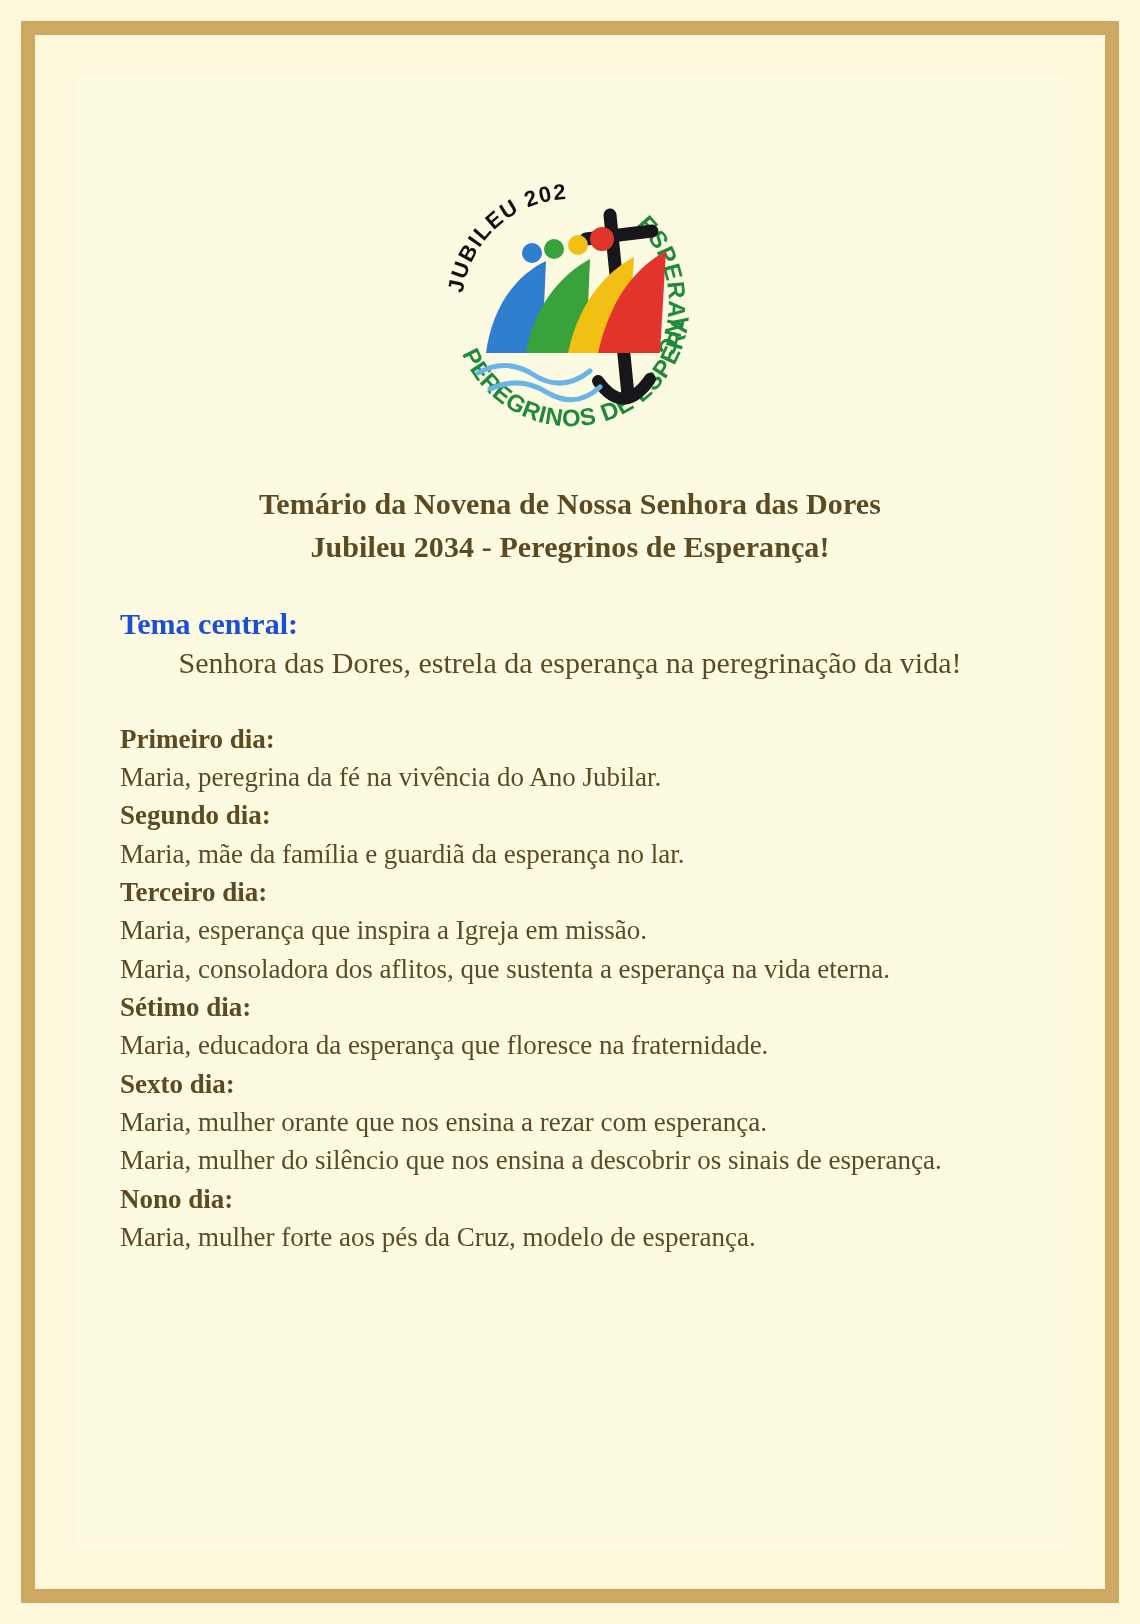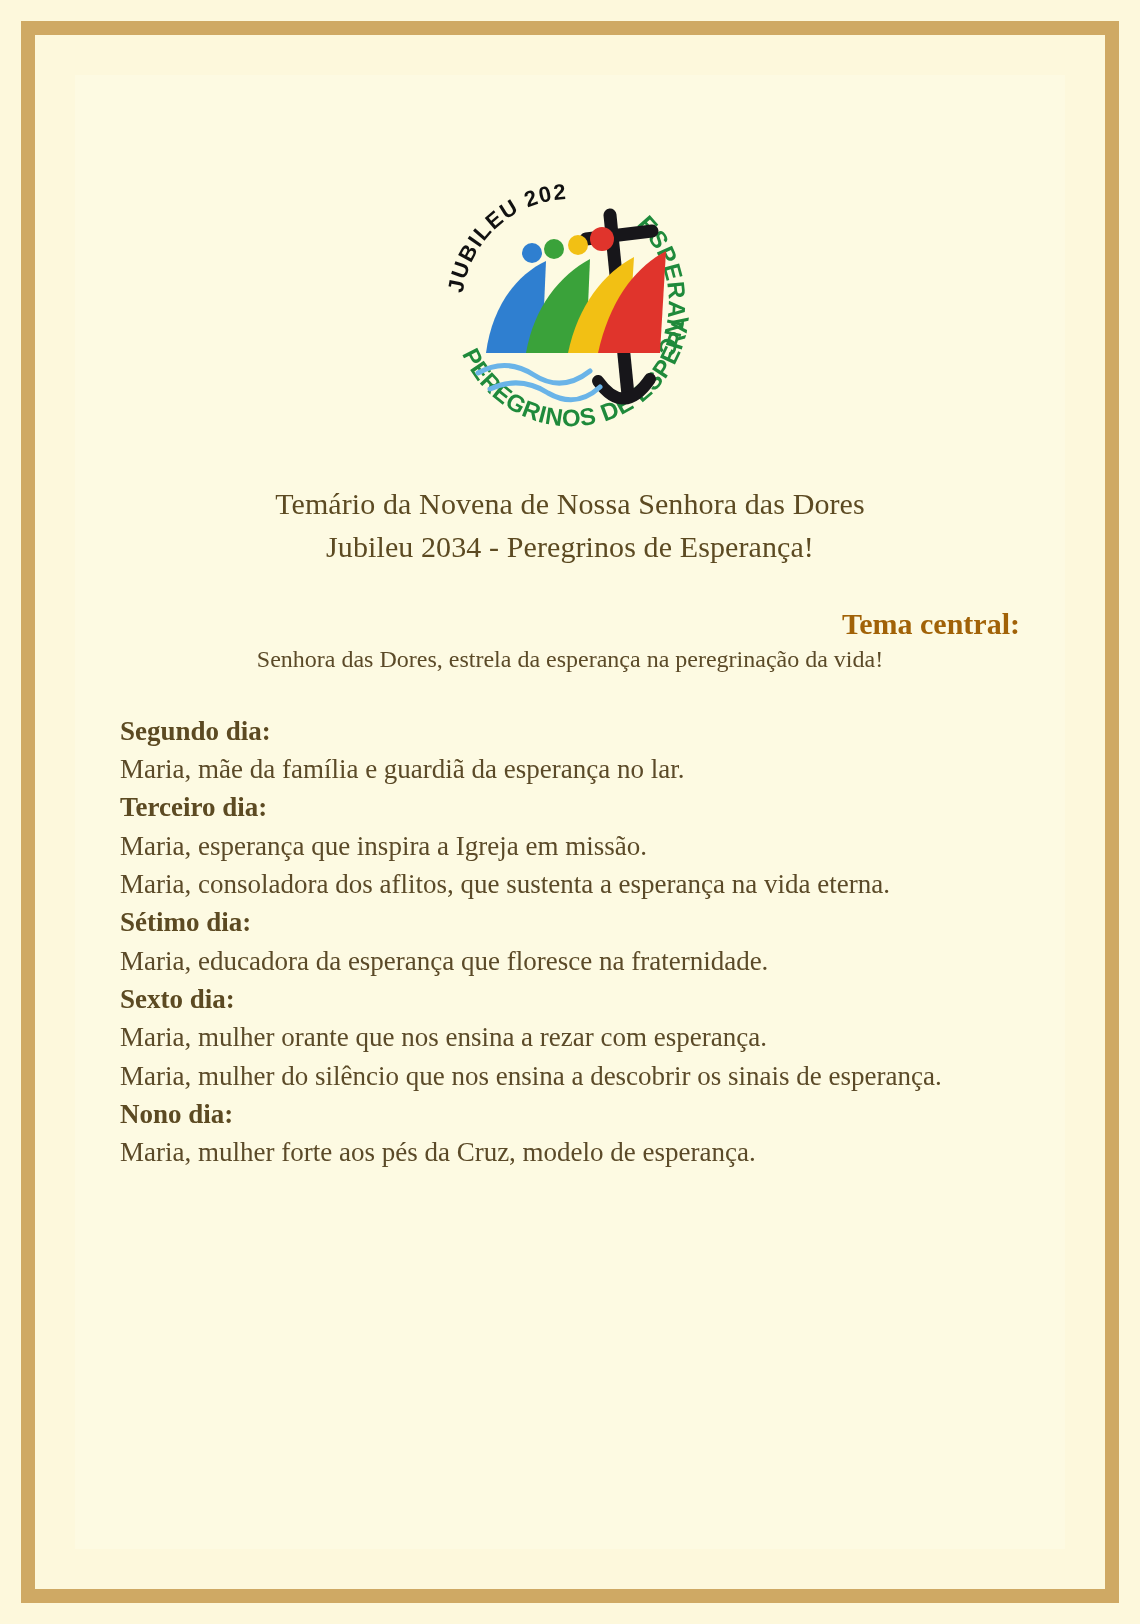--- a/index.html
+++ b/index.html
@@ -69,7 +69,7 @@
 
   .doc-title {
     text-align: center;
-    font-weight: normal;
+    font-weight: bold;
     font-size: 30px;
     line-height: 1.42;
     color: #5c4a22;

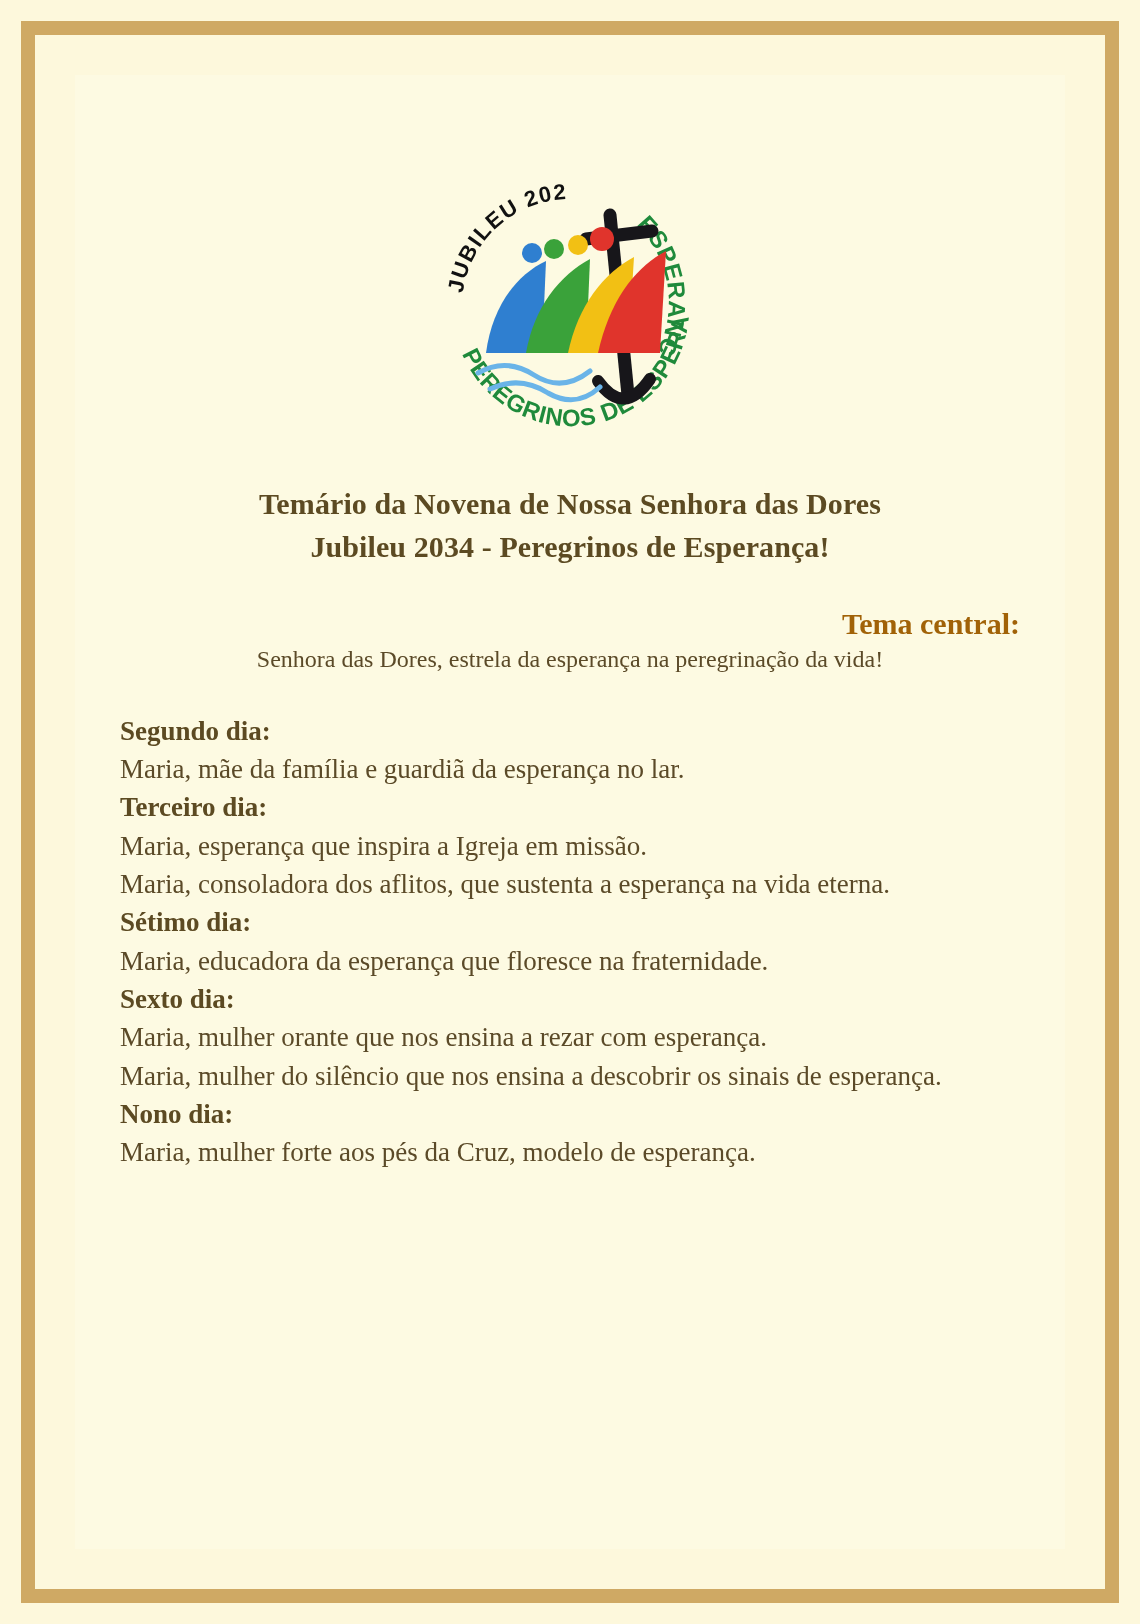--- a/index.html
+++ b/index.html
@@ -79,10 +79,10 @@
   .doc-title .line { display: block; }
 
   .central-label {
-    text-align: right;
+    text-align: left;
     font-weight: bold;
     font-size: 30px;
-    color: #a16207;
+    color: #1d4ed8;
     margin: 36px 0 0 0;
     line-height: 1.3;
   }

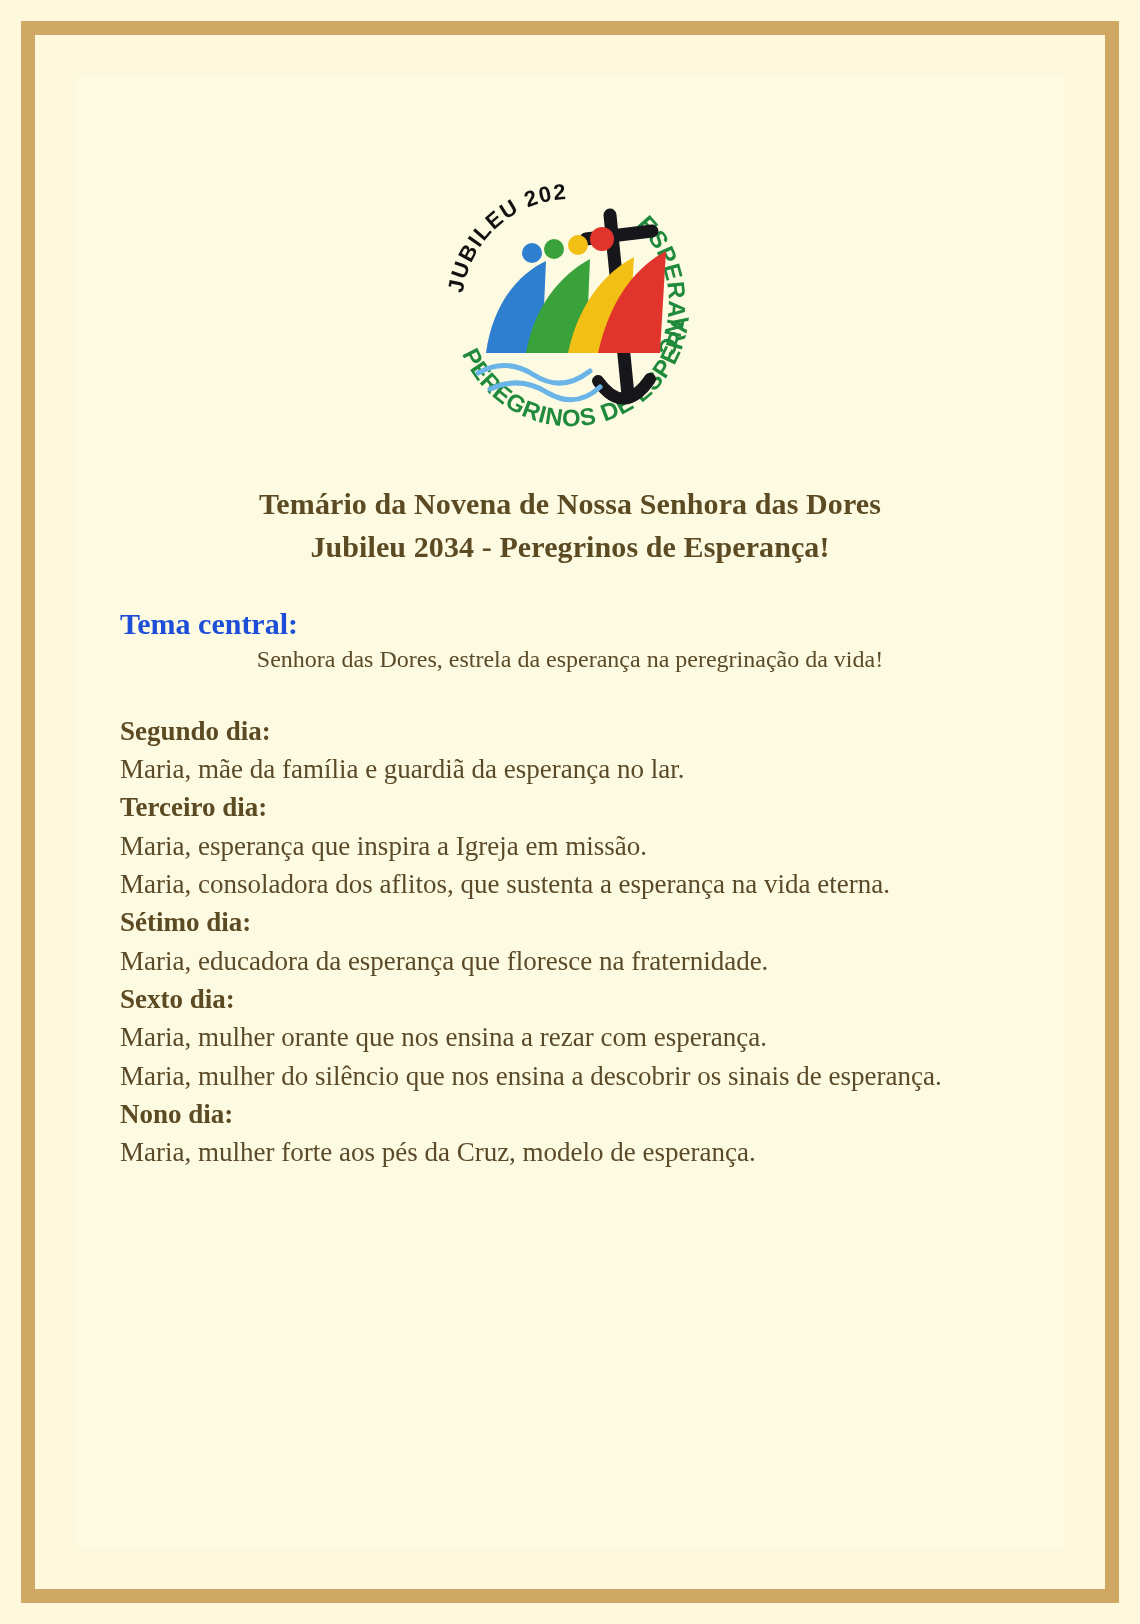--- a/index.html
+++ b/index.html
@@ -88,7 +88,7 @@
   }
   .central-text {
     text-align: center;
-    font-size: 24px;
+    font-size: 30px;
     color: #5b4a28;
     margin: 0;
     line-height: 1.35;

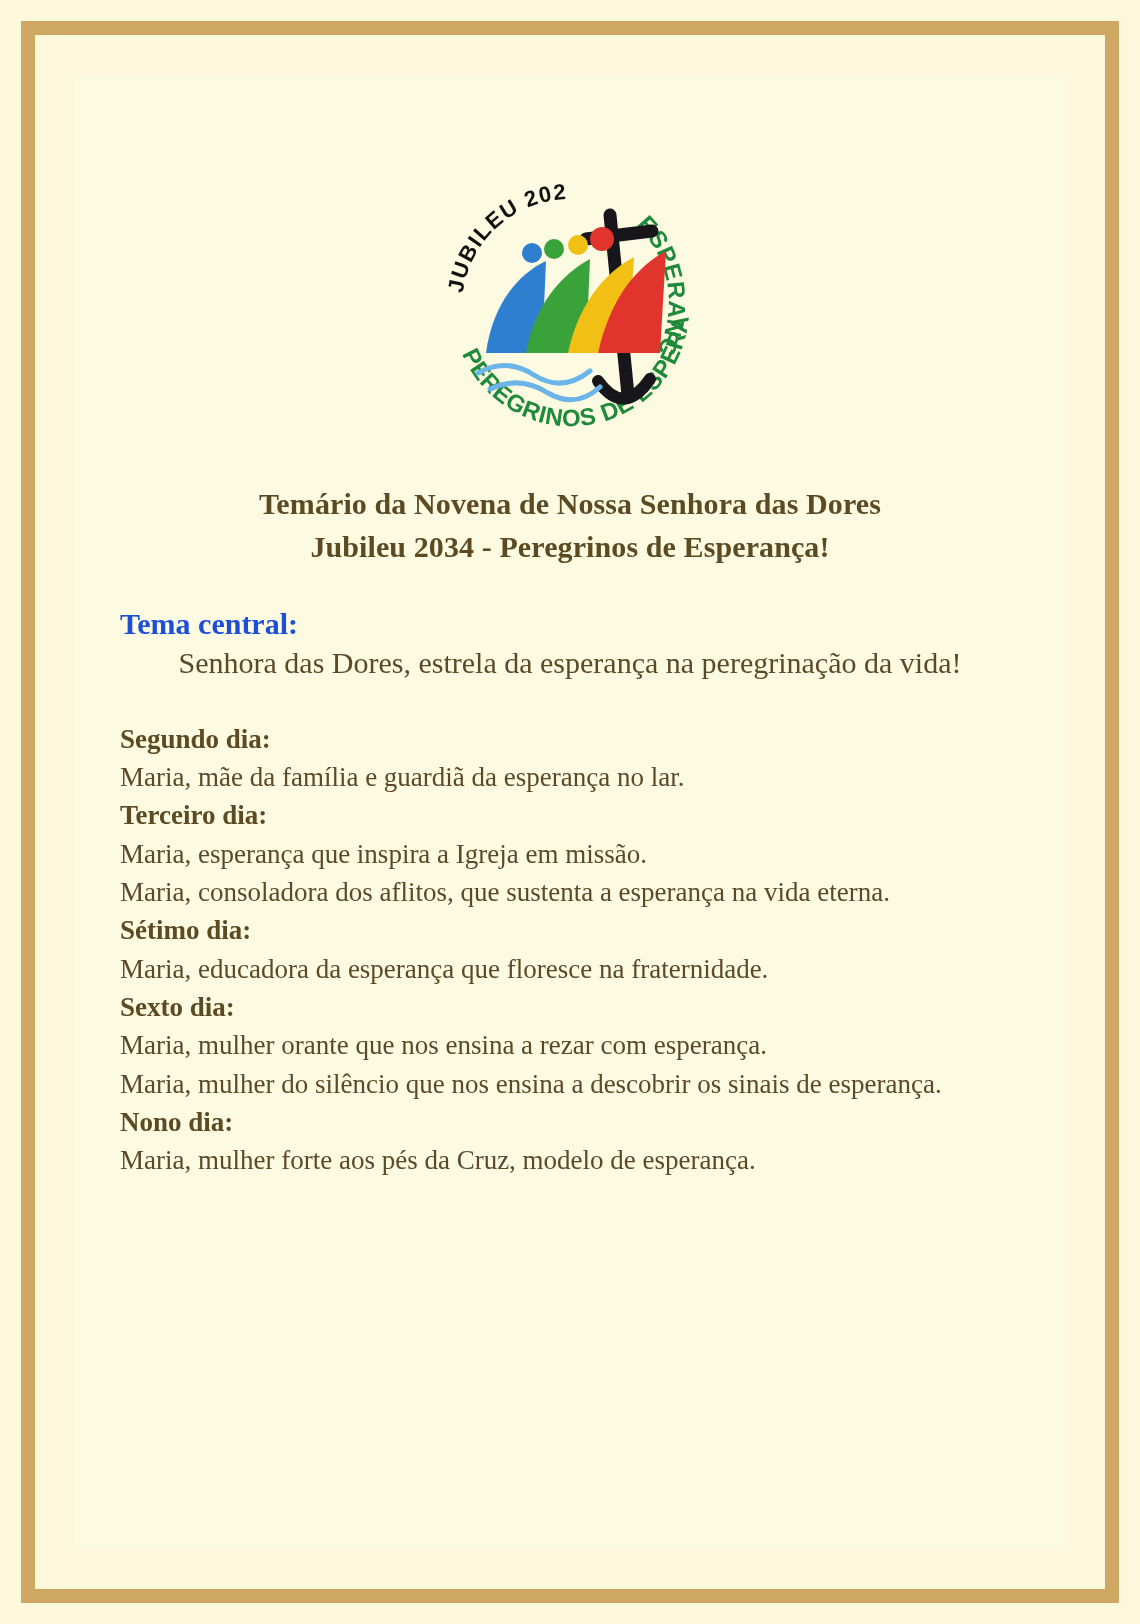--- a/index.html
+++ b/index.html
@@ -183,6 +183,10 @@
 
     <div class="days">
 
+      <div class="day-block">
+        <p class="day-label">Primeiro dia:</p>
+        <p class="day-text">Maria, peregrina da fé na vivência do Ano Jubilar.</p>
+      </div>
 
       <div class="day-block">
         <p class="day-label">Segundo dia:</p>

